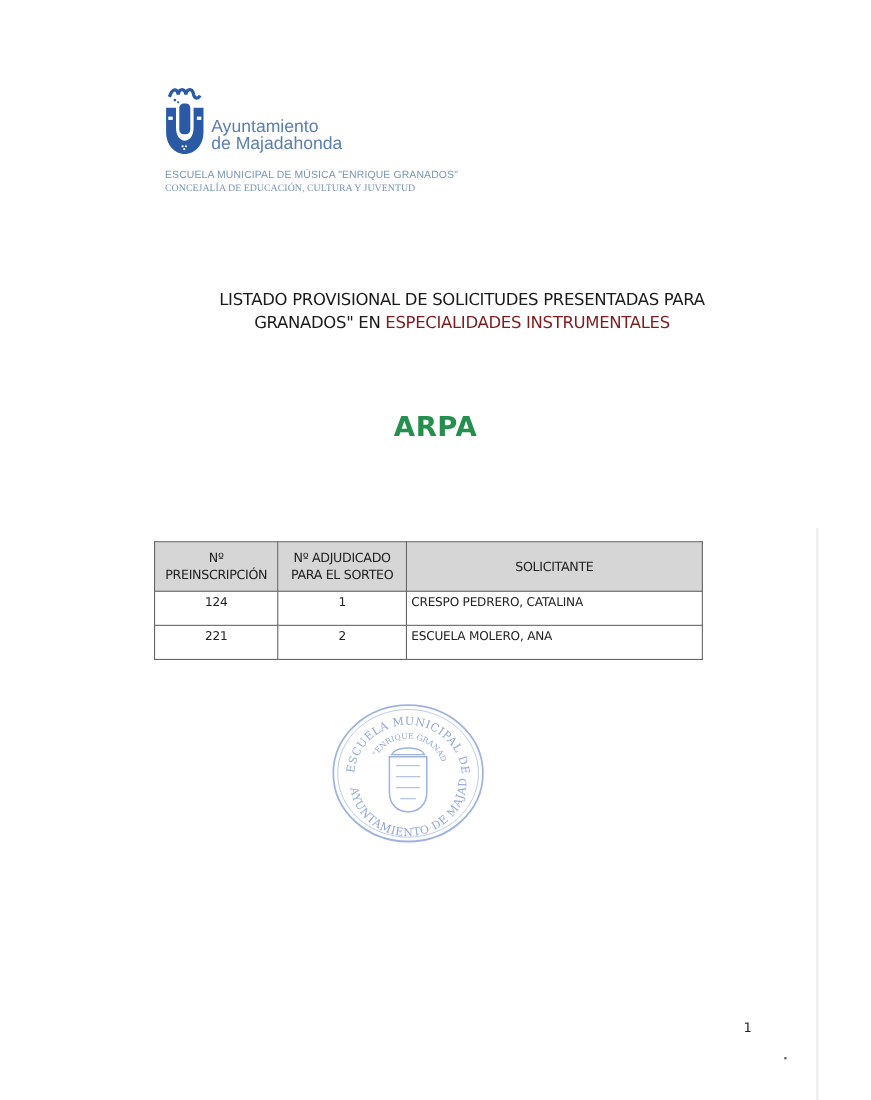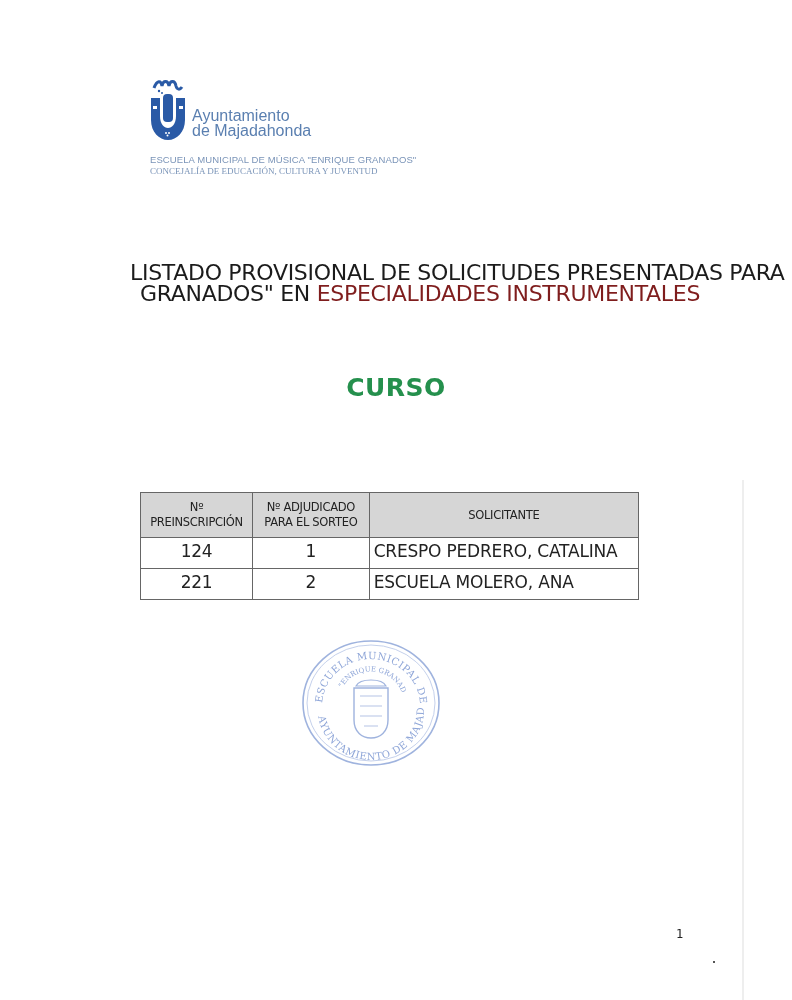--- a/index.html
+++ b/index.html
@@ -11,7 +11,7 @@
     .school-line { position: absolute; left: 150px; top: 154px; font-size: 9.5px; color: #7a94b8; letter-spacing: 0.1px; font-family: "Liberation Sans", sans-serif; white-space: nowrap; }
     .dept-line { position: absolute; left: 150px; top: 166px; font-size: 9px; color: #7a94b8; font-family: Liberation Serif, serif; white-space: nowrap; }
 
-    .title-block { position: absolute; left: 130px; top: 262px; width: 580px; text-align: center; font-family: "DejaVu Sans", sans-serif; font-size: 22px; line-height: 21px; color: #1b1b1b; letter-spacing: -0.3px; }
+    .title-block { position: absolute; left: 130px; top: 262px; width: 580px; text-align: center; font-family: "DejaVu Sans", sans-serif; font-size: 15px; line-height: 21px; color: #1b1b1b; letter-spacing: -0.3px; }
     .title-line { display: block; white-space: nowrap; }
     .accent-blue { color: #7f1d1d; }
     .accent-red { color: #e5534f; }

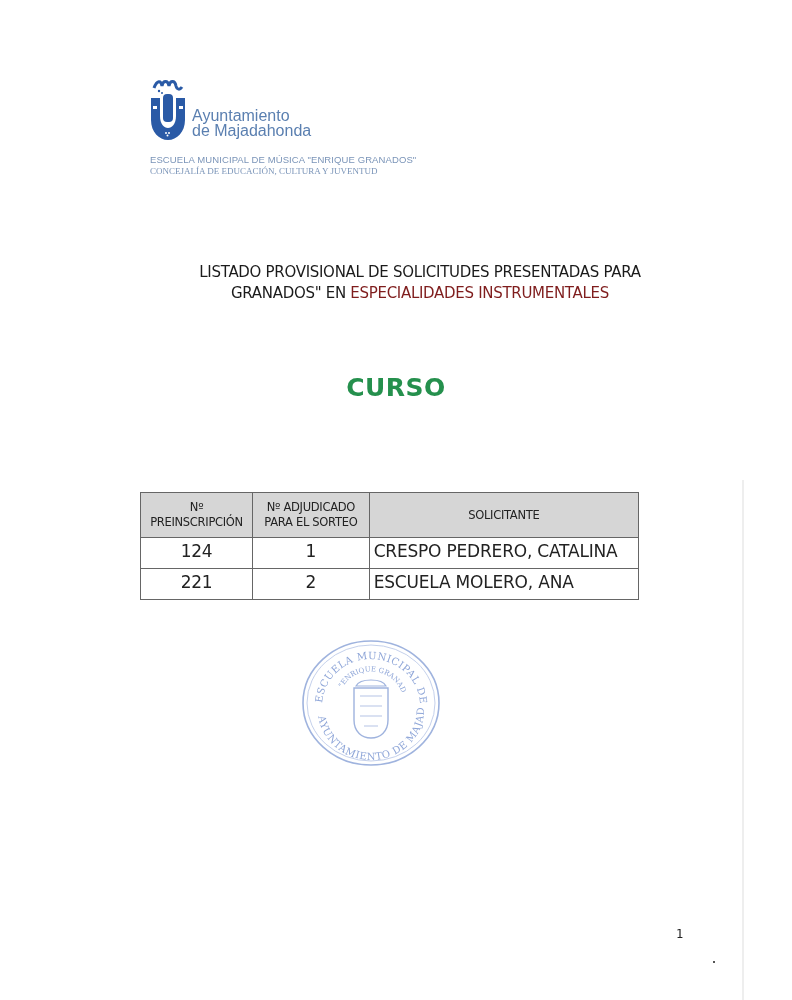--- a/index.html
+++ b/index.html
@@ -55,7 +55,7 @@
   <span class="title-line">LISTADO PROVISIONAL DE SOLICITUDES PRESENTADAS PARA</span>
   <span class="title-line"><span>GRANADOS"  EN </span><span class="accent-blue">ESPECIALIDADES INSTRUMENTALES</span></span>
 </div>
-<div class="subject">CURSO</div>
+<div class="subject">ARPA</div>
 
 <table class="list">
   <thead>

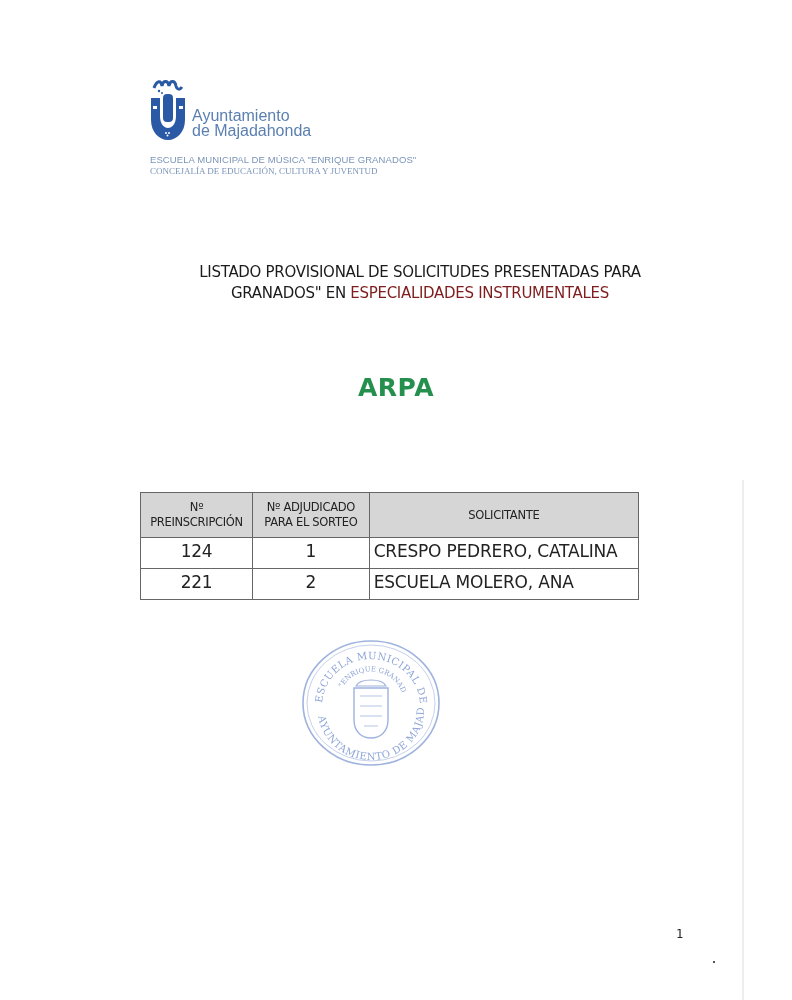--- a/index.html
+++ b/index.html
@@ -19,7 +19,7 @@
 
     table.list { position: absolute; left: 140px; top: 492px; border-collapse: collapse; width: 499px; font-family: "DejaVu Sans", sans-serif; }
     table.list th { background: #d6d6d6; font-weight: normal; font-size: 11.5px; line-height: 15px; color: #222; border: 1px solid #666; height: 44px; padding: 0 2px; letter-spacing: -0.3px; }
-    table.list td { font-size: 17px; color: #222; border: 1px solid #666; height: 27px; vertical-align: top; padding: 3px 4px 0 4px; letter-spacing: -0.2px; }
+    table.list td { font-size: 11px; color: #222; border: 1px solid #666; height: 27px; vertical-align: top; padding: 3px 4px 0 4px; letter-spacing: -0.2px; }
     table.list td.c { text-align: center; }
     .col1 { width: 108px; } .col2 { width: 114px; } .col3 { width: 275px; }
 

